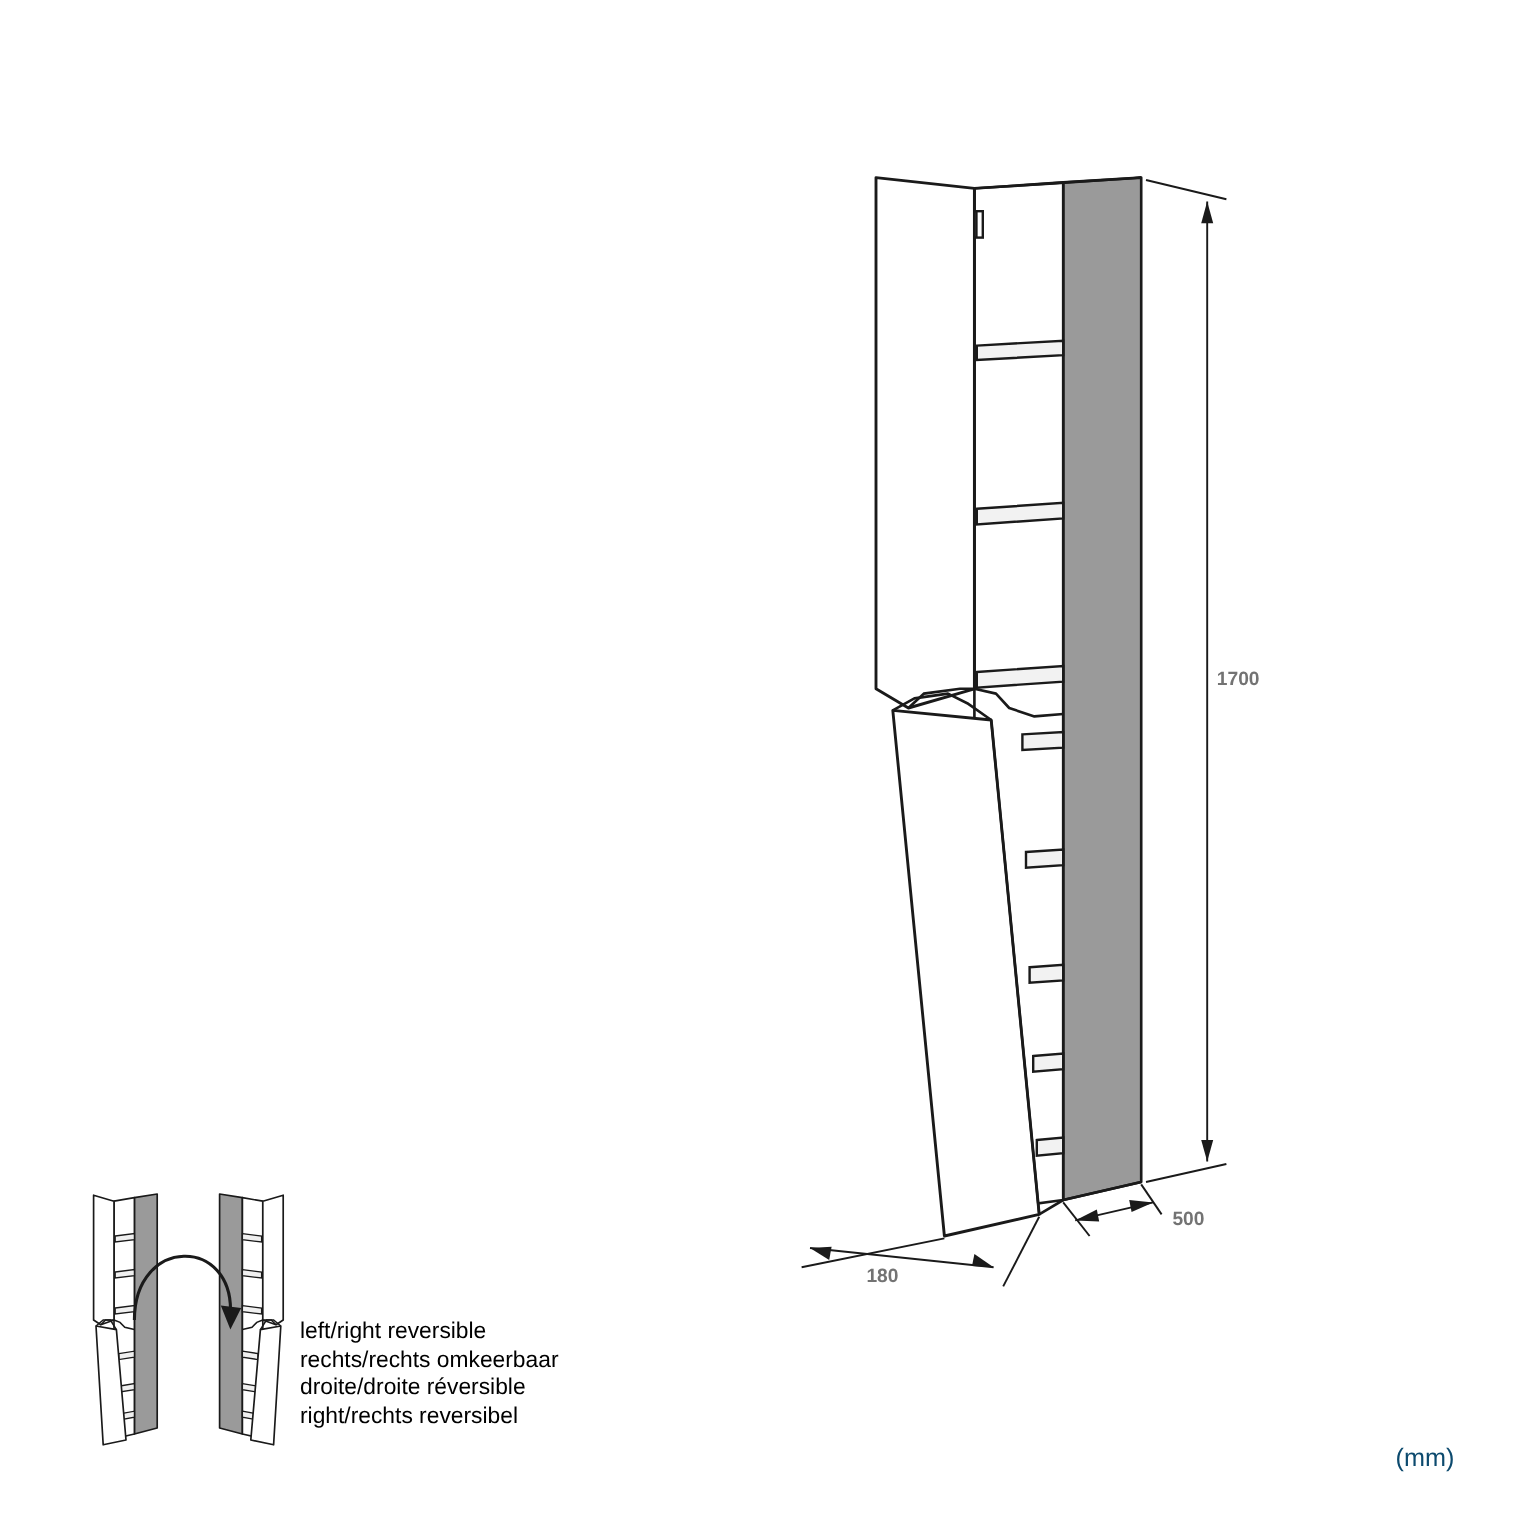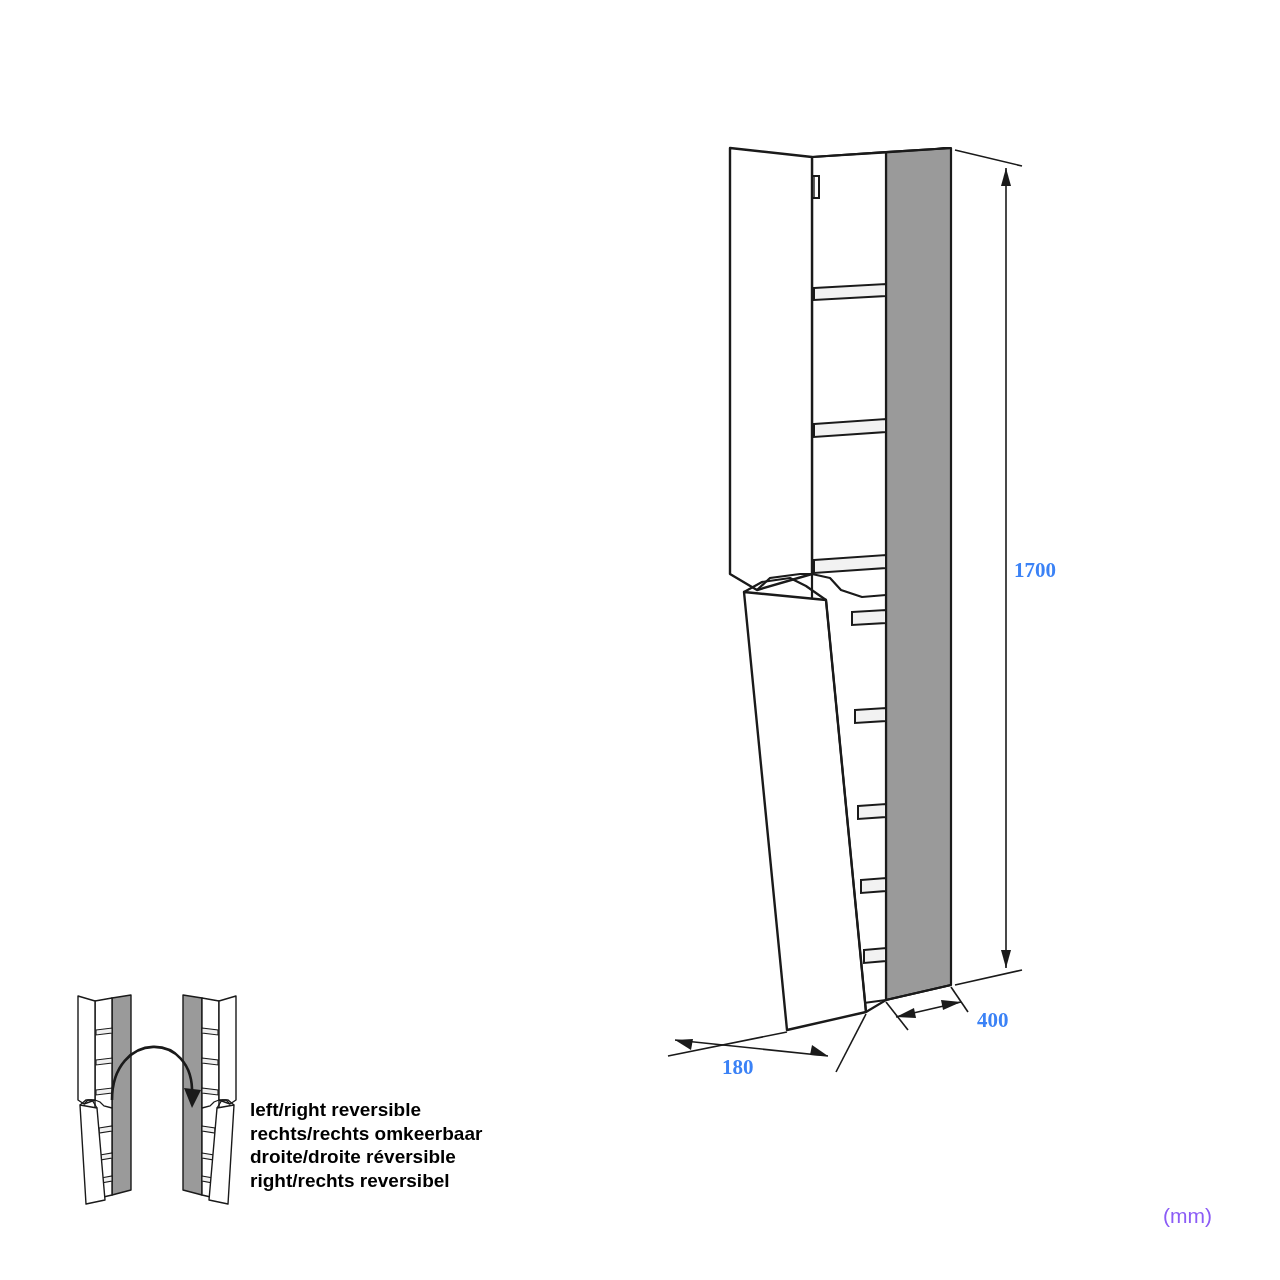--- a/index.html
+++ b/index.html
@@ -23,10 +23,10 @@
   }
   .dim-label {
     position: absolute;
-    font-family: Liberation Serif, serif;
+    font-family: Liberation Sans, sans-serif;
     font-weight: bold;
-    font-size: 21px;
-    color: #3b82f6;
+    font-size: 16px;
+    color: #737373;
     white-space: nowrap;
   }
   #dim-height-label {

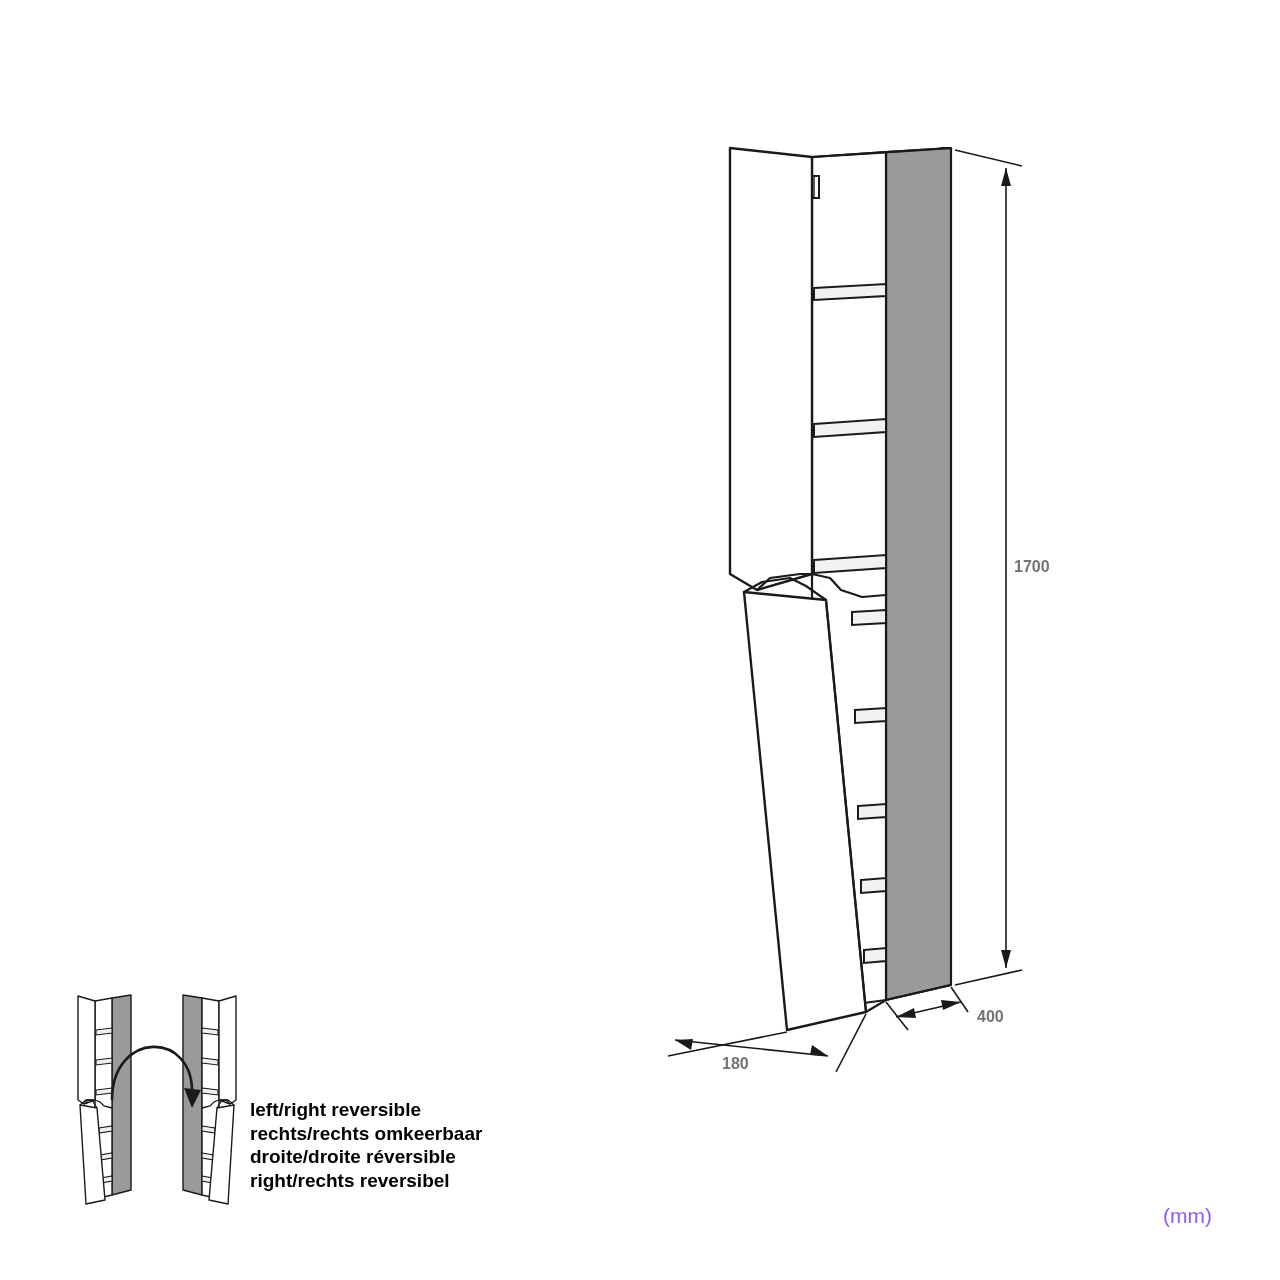--- a/index.html
+++ b/index.html
@@ -181,7 +181,7 @@
 
 <div class="dim-label" id="dim-height-label">1700</div>
 
-<div class="dim-label" id="dim-depth-label">400</div>
+<div class="dim-label" id="dim-depth-label">500</div>
 
 <div class="dim-label" id="dim-width-label">180</div>
 

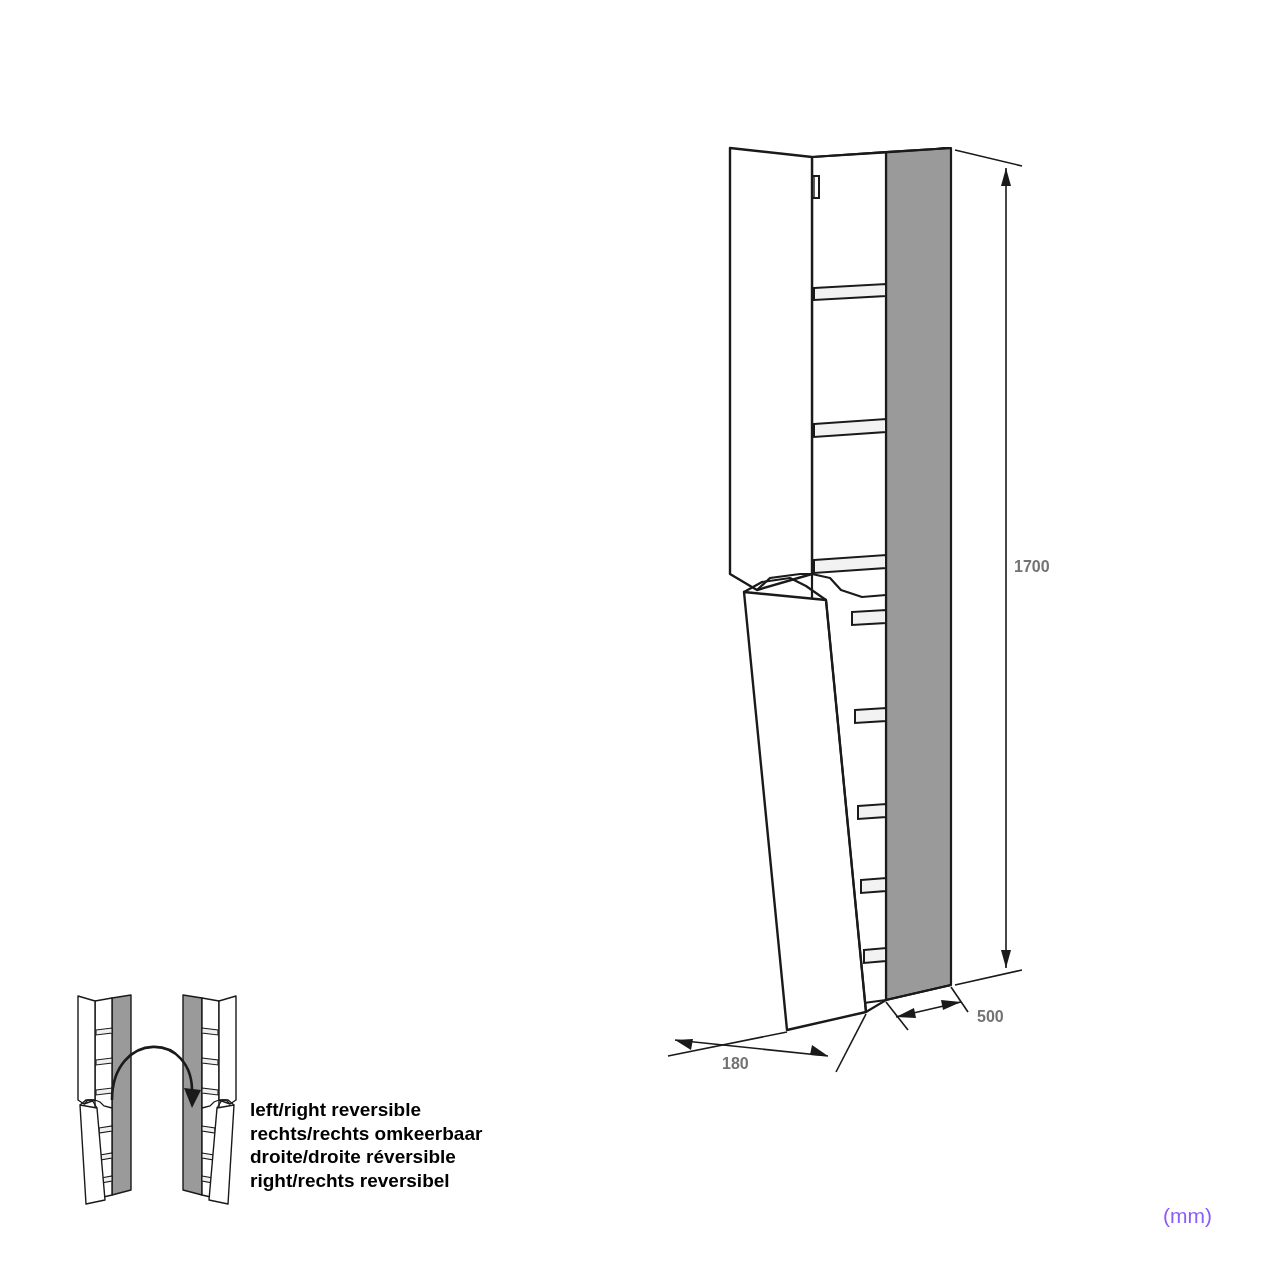--- a/index.html
+++ b/index.html
@@ -59,7 +59,6 @@
     font-family: "Liberation Sans", sans-serif;
     color: #000000;
     white-space: nowrap;
-    font-weight: bold;
   }
   #reversible-text div {
     margin: 0;

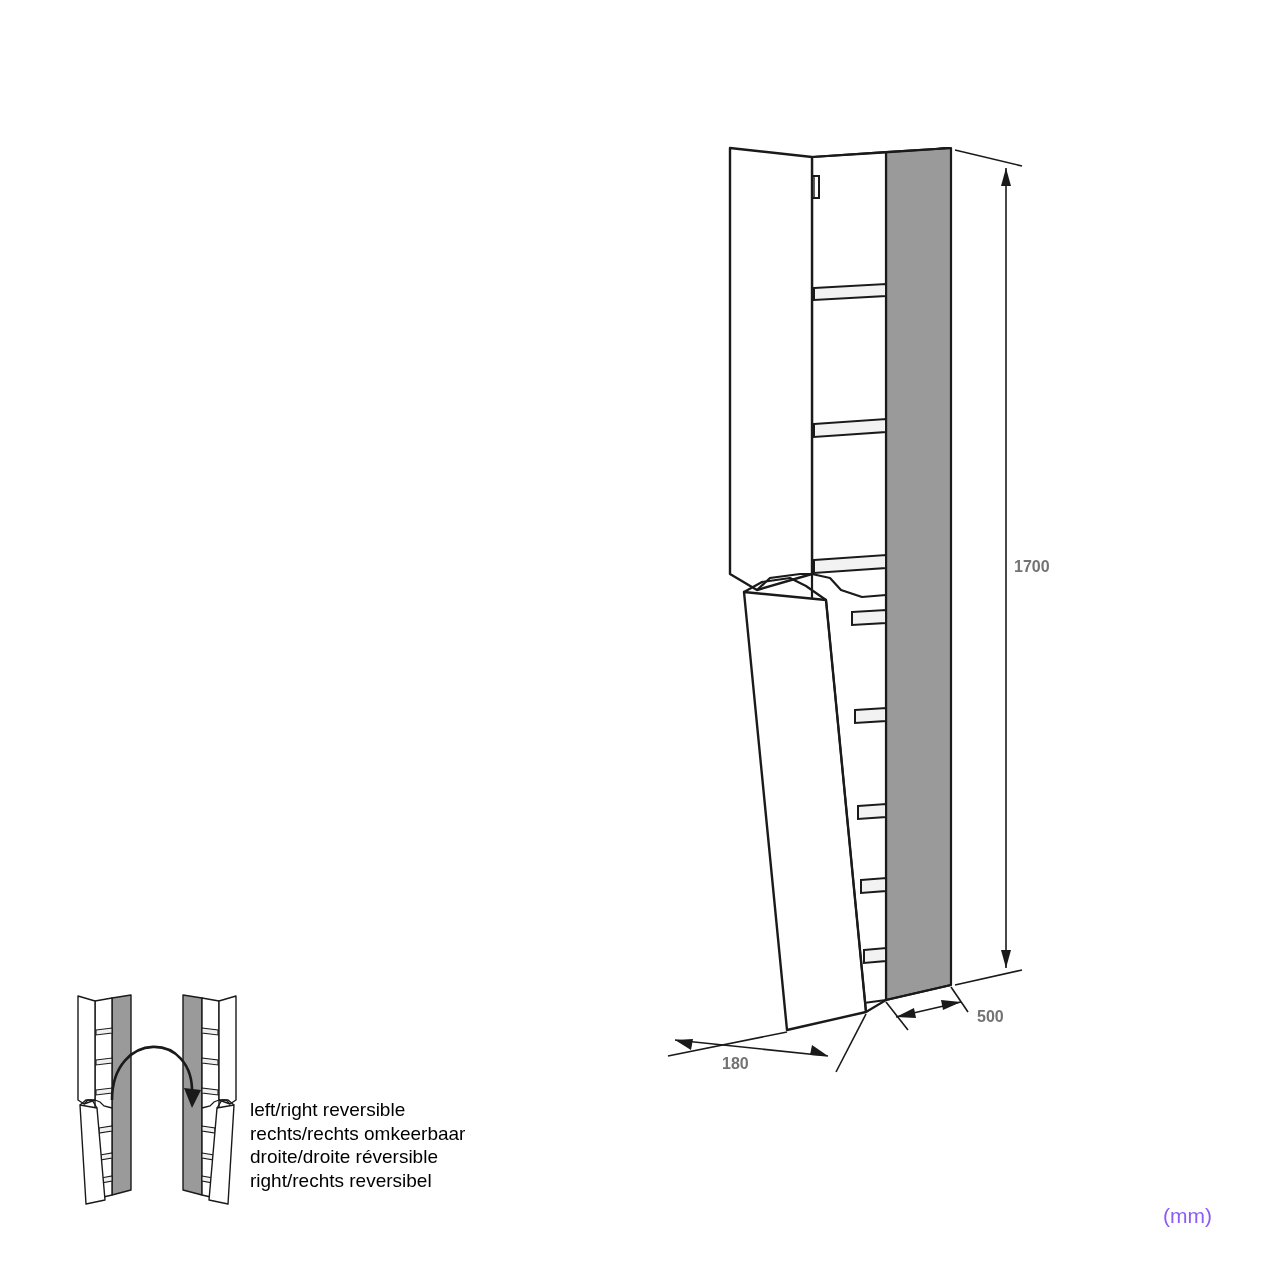--- a/index.html
+++ b/index.html
@@ -47,7 +47,7 @@
     top: 1204px;
     font-size: 21px;
     font-family: "Liberation Sans", sans-serif;
-    color: #8b5cf6;
+    color: #0c4a6e;
     white-space: nowrap;
   }
   #reversible-text {

